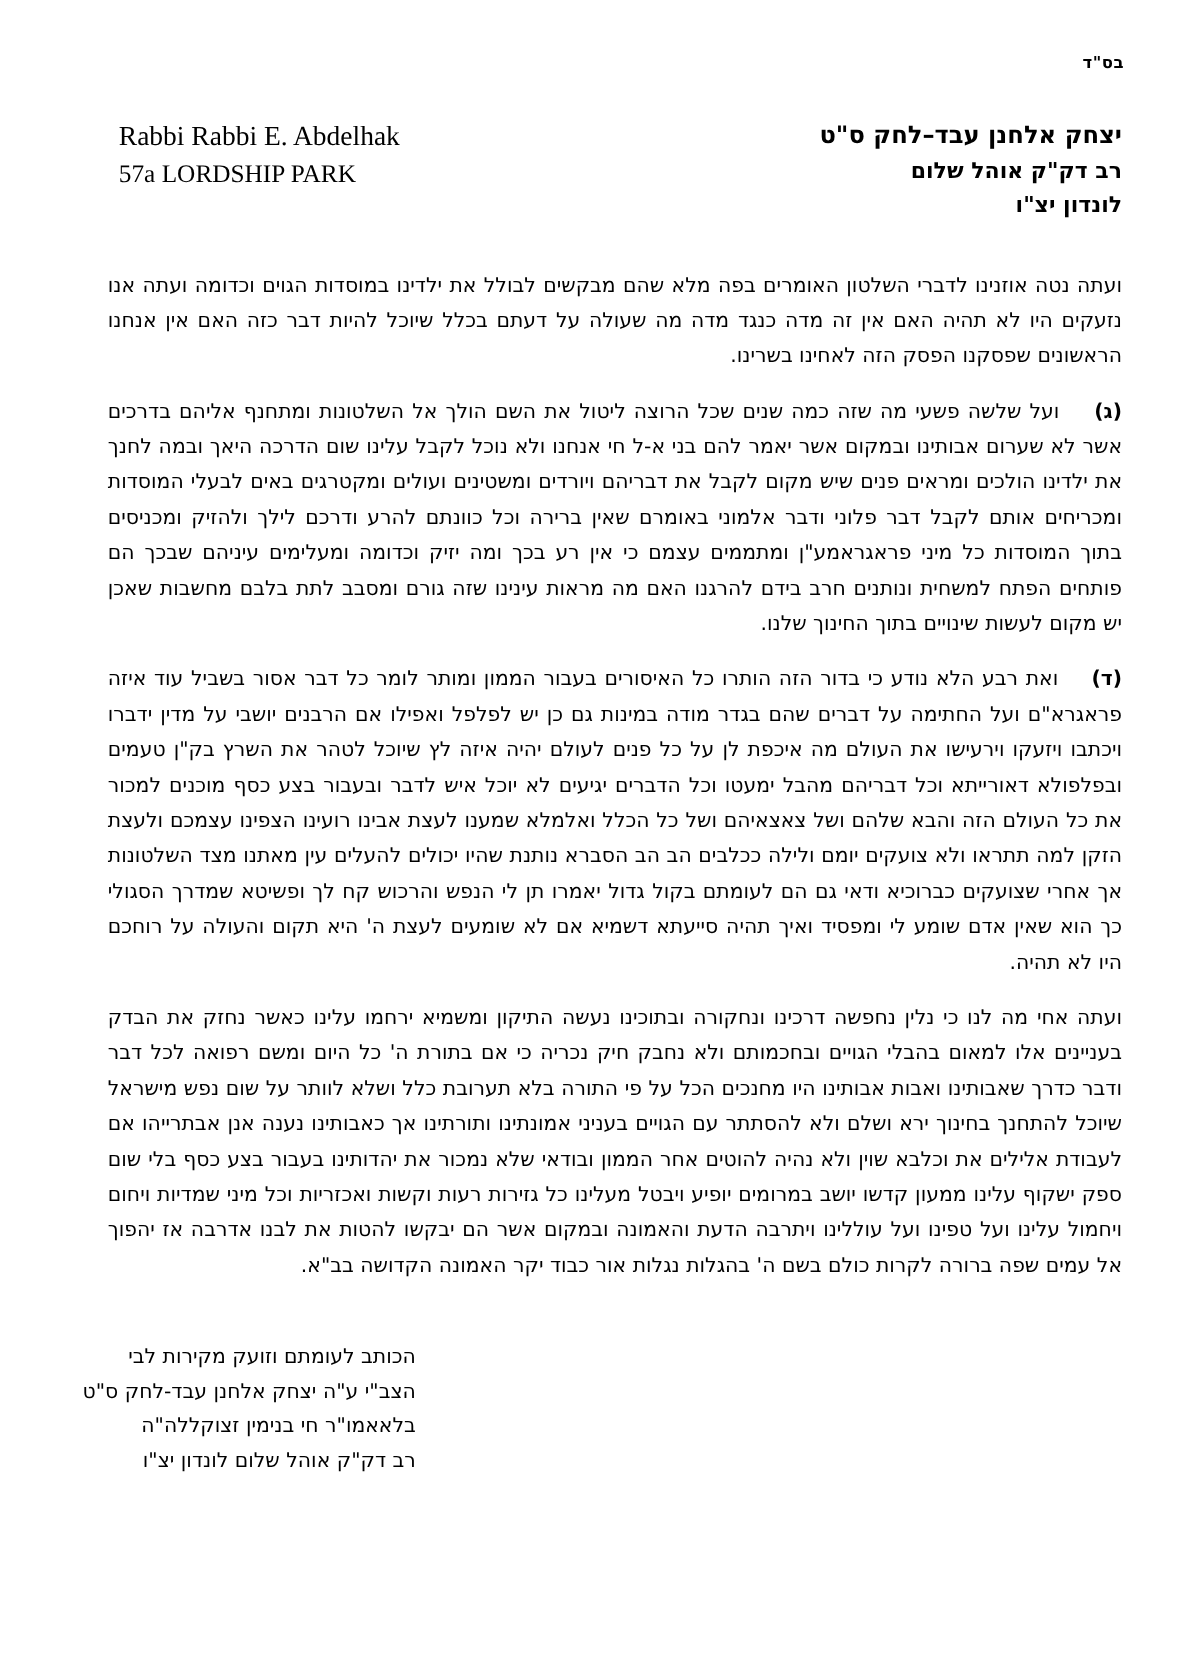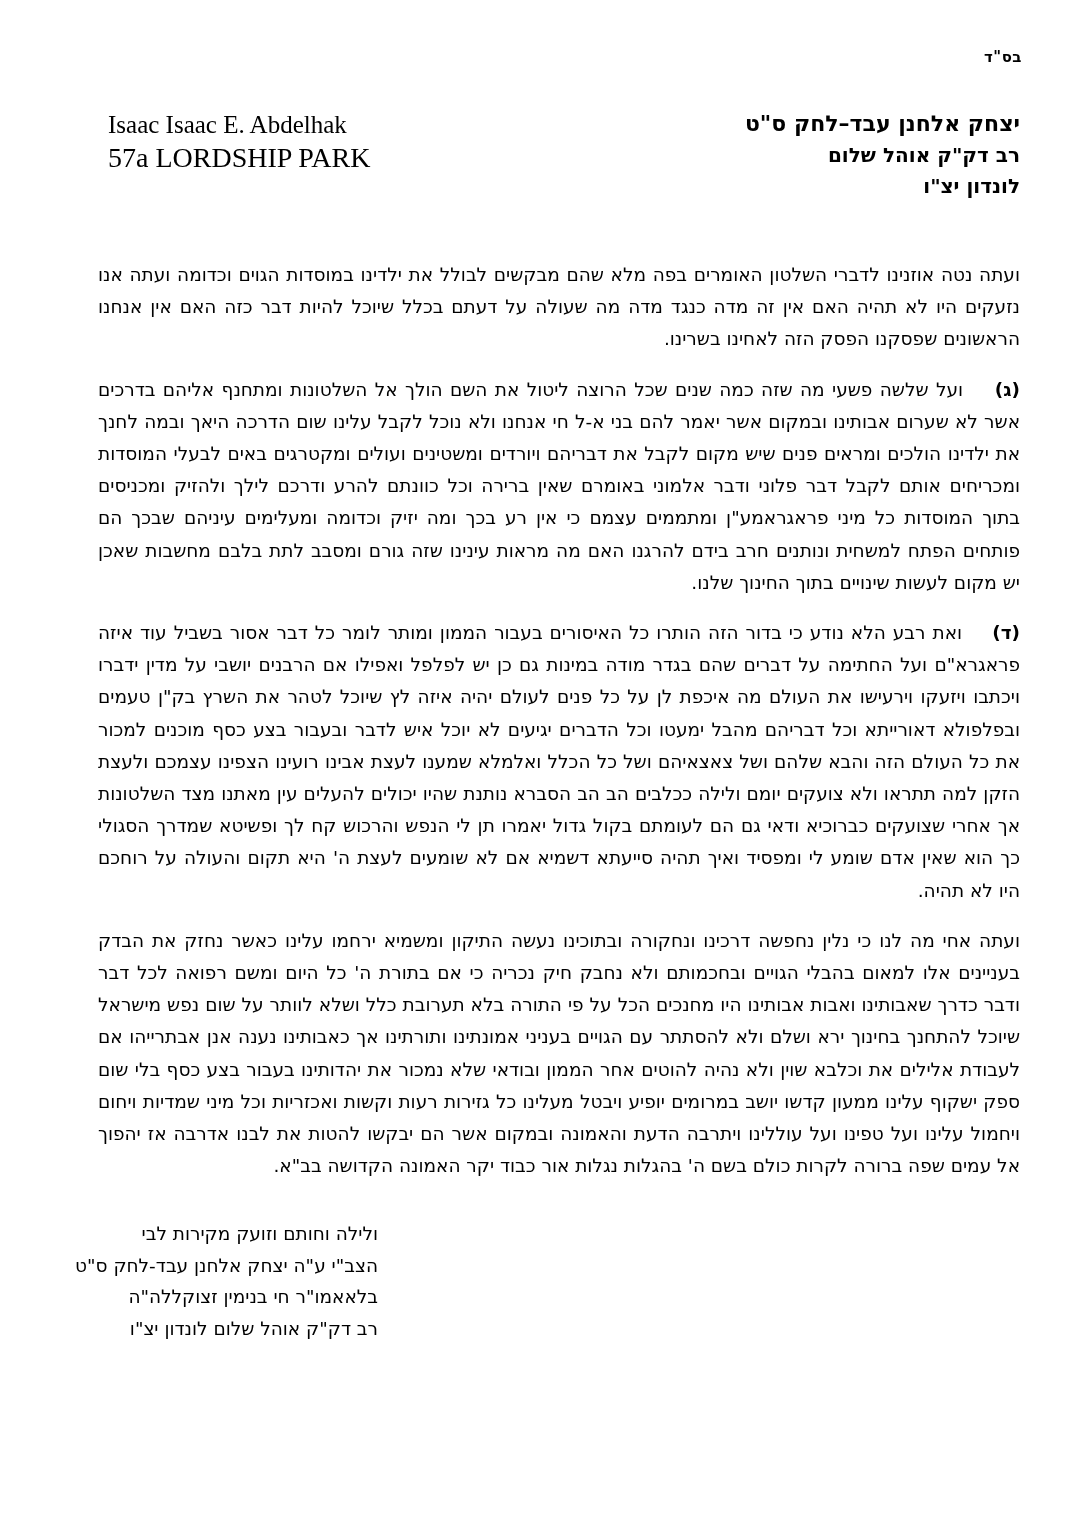--- a/index.html
+++ b/index.html
@@ -127,7 +127,7 @@
 
   <div class="letterhead">
     <div class="lh-left">
-      <div class="name">Isaac Isaac E. Abdelhak</div>
+      <div class="name">Rabbi Rabbi E. Abdelhak</div>
       <div class="addr">57a LORDSHIP PARK</div>
     </div>
     <div class="lh-right">

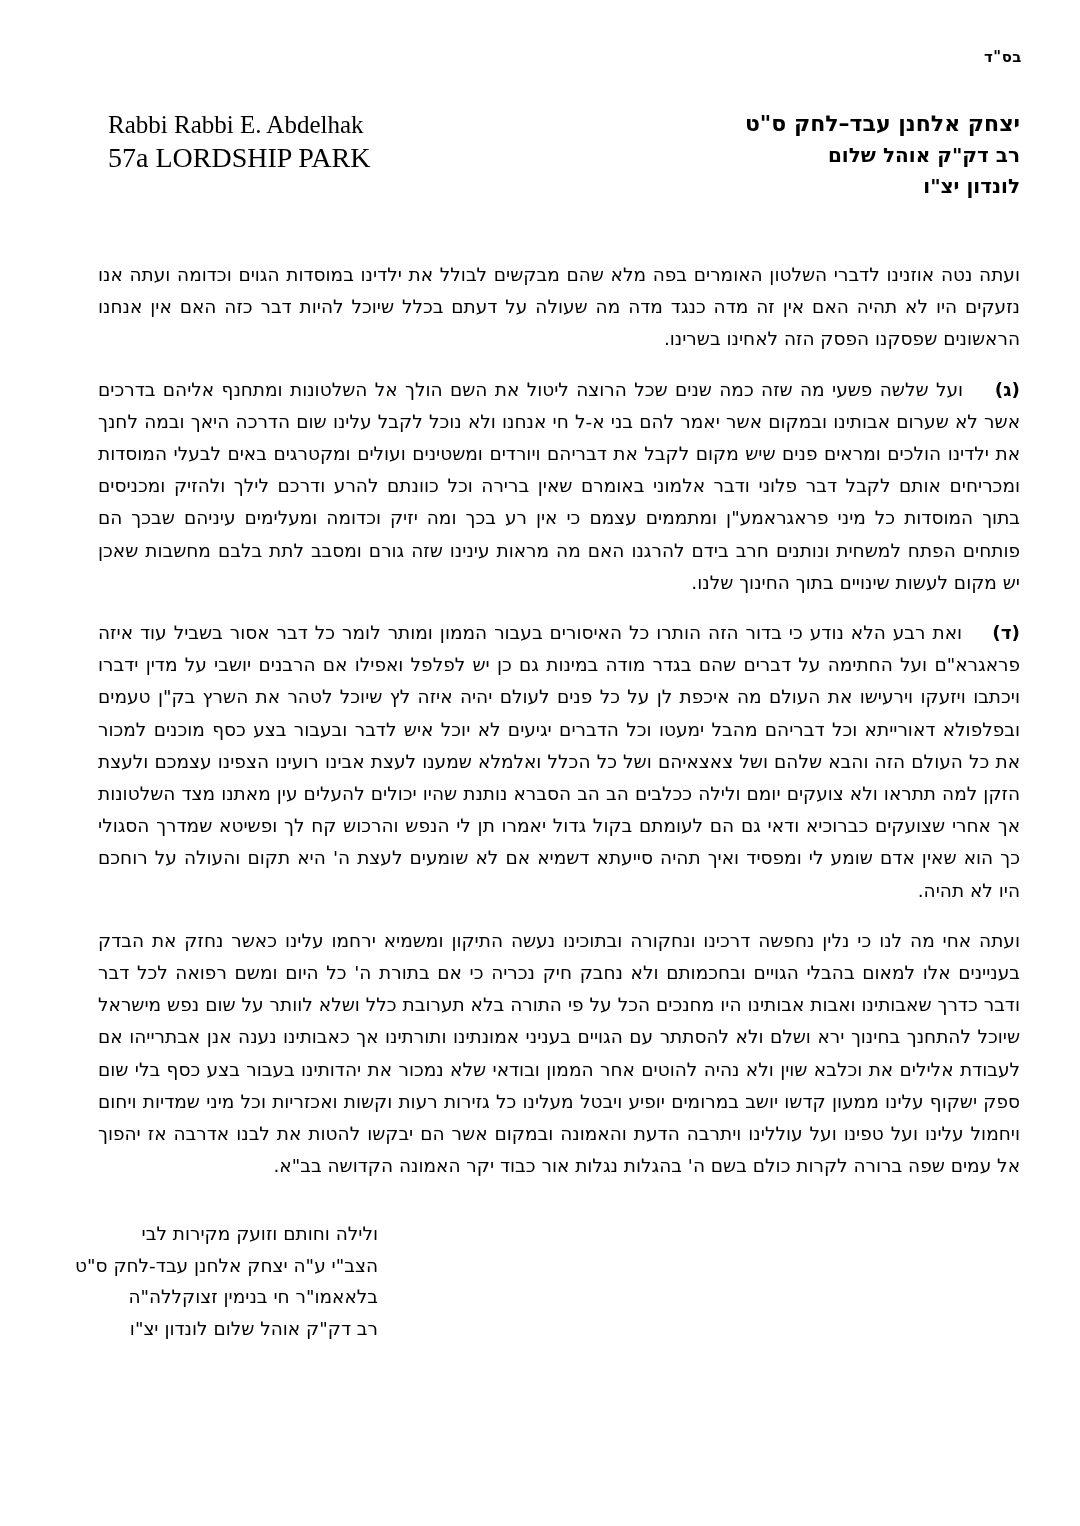--- a/index.html
+++ b/index.html
@@ -53,7 +53,7 @@
     white-space: nowrap;
   }
   .lh-left .addr {
-    font-size: 28px;
+    font-size: 23px;
     line-height: 31px;
     white-space: nowrap;
   }

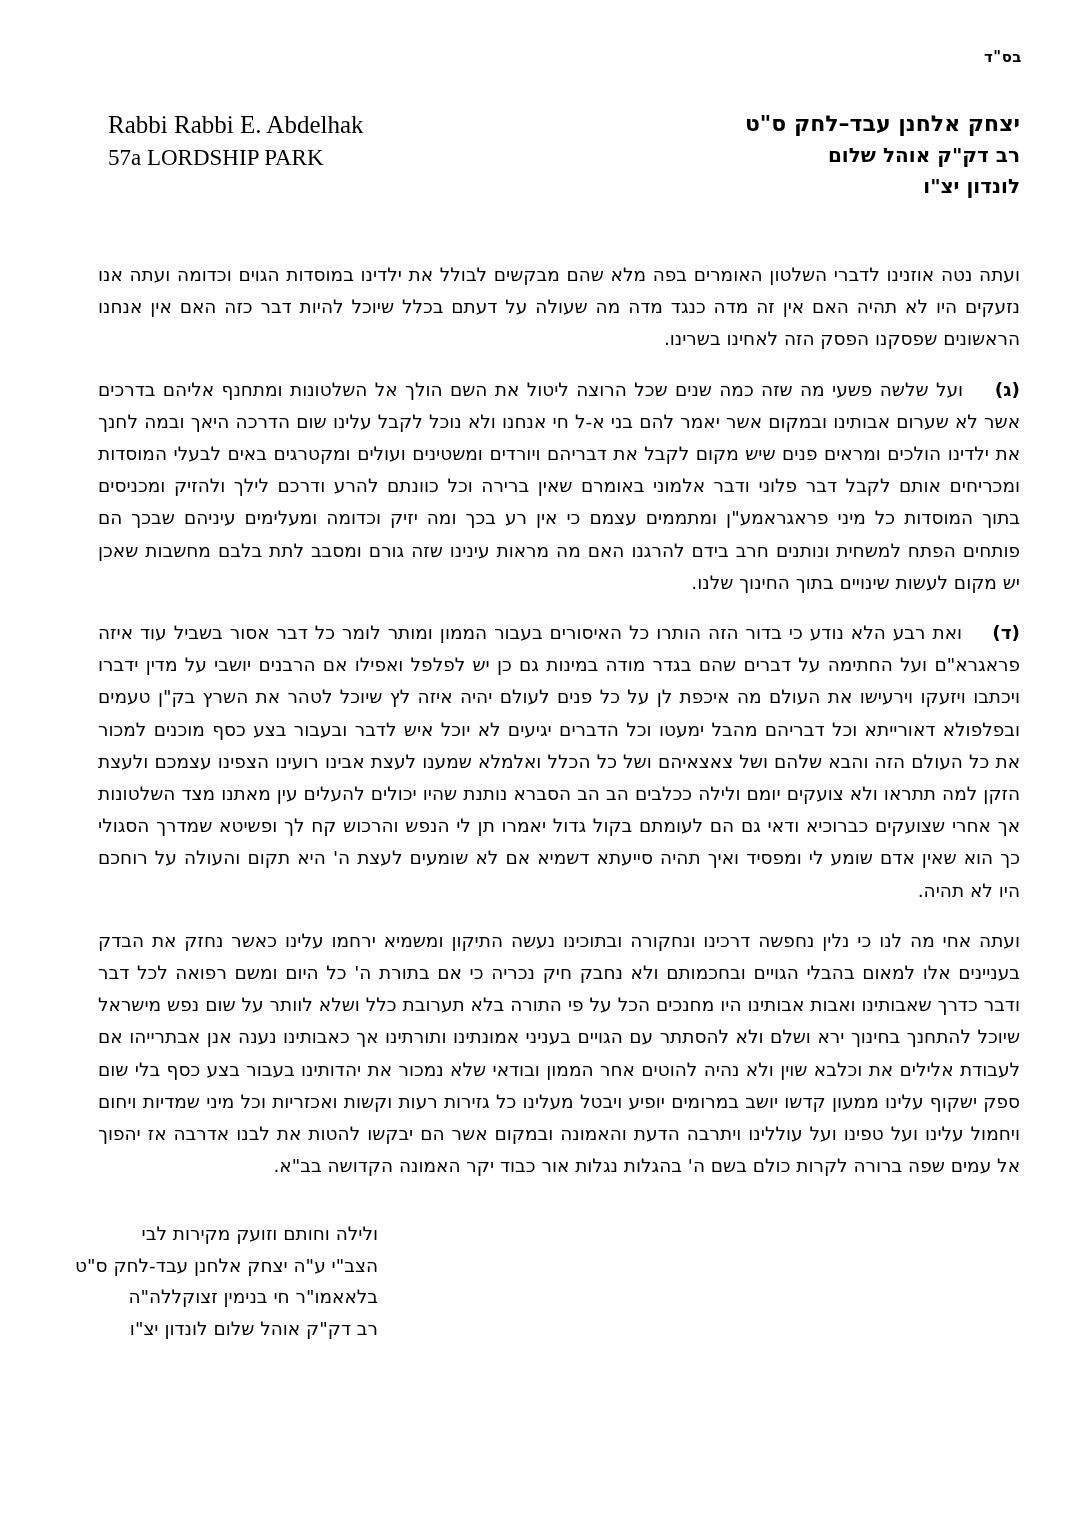--- a/index.html
+++ b/index.html
@@ -91,7 +91,7 @@
     line-height: 32.2px;
   }
   .para {
-    margin: 15px 0 18px 0;
+    margin: 0 0 18px 0;
     direction: rtl;
     text-align: justify;
     text-align-last: right;

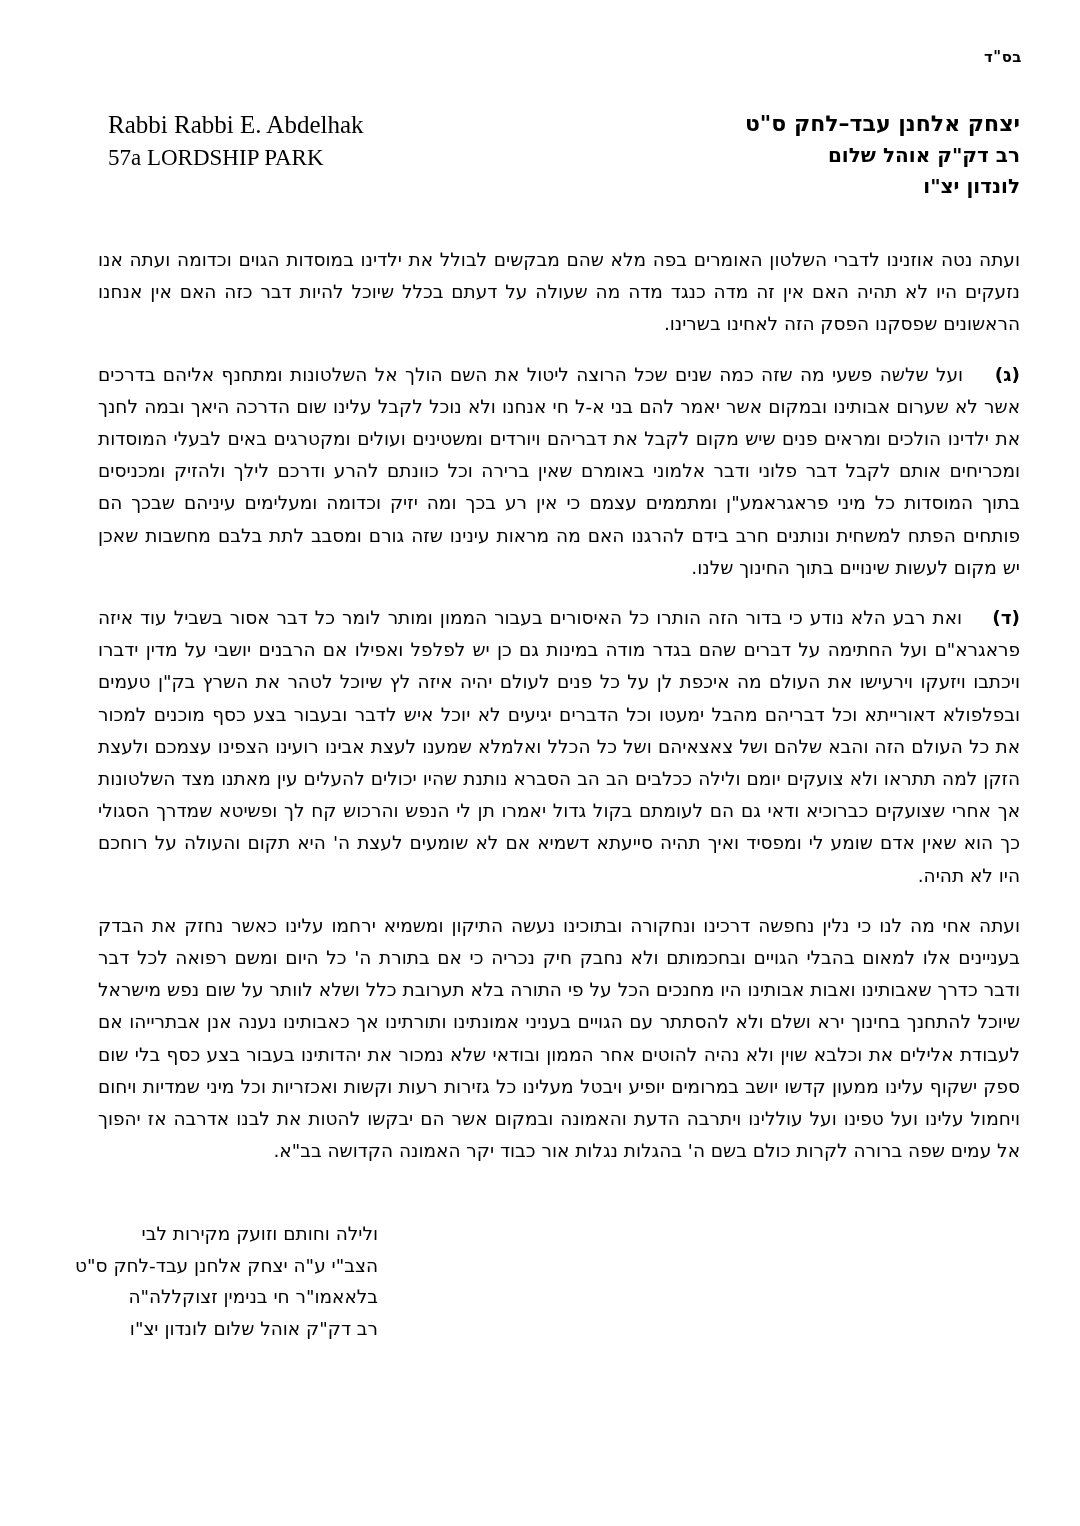--- a/index.html
+++ b/index.html
@@ -158,7 +158,7 @@
   </div>
 
   <div class="signature">
-    <div>ולילה וחותם וזועק מקירות לבי</div>
+    <div>הכותב לעומתם וזועק מקירות לבי</div>
     <div>הצב"י ע"ה יצחק אלחנן עבד-לחק ס"ט</div>
     <div>בלאאמו"ר חי בנימין זצוקללה"ה</div>
     <div>רב דק"ק אוהל שלום לונדון יצ"ו</div>

